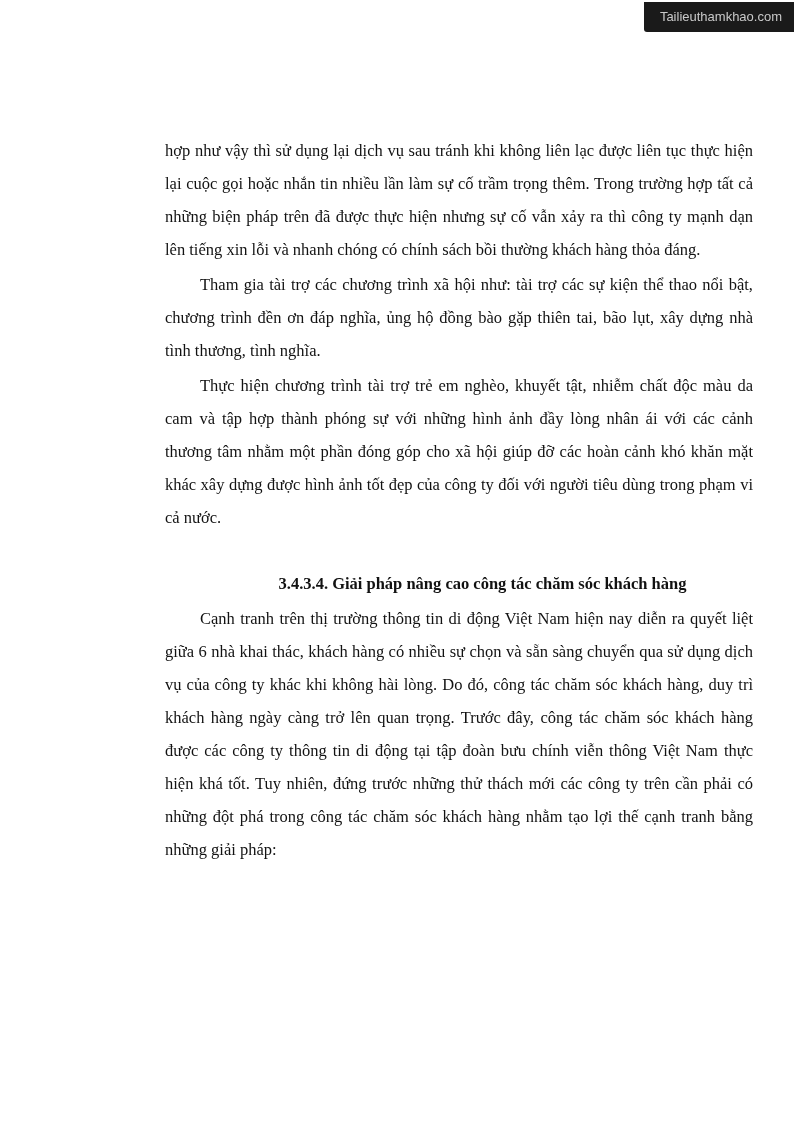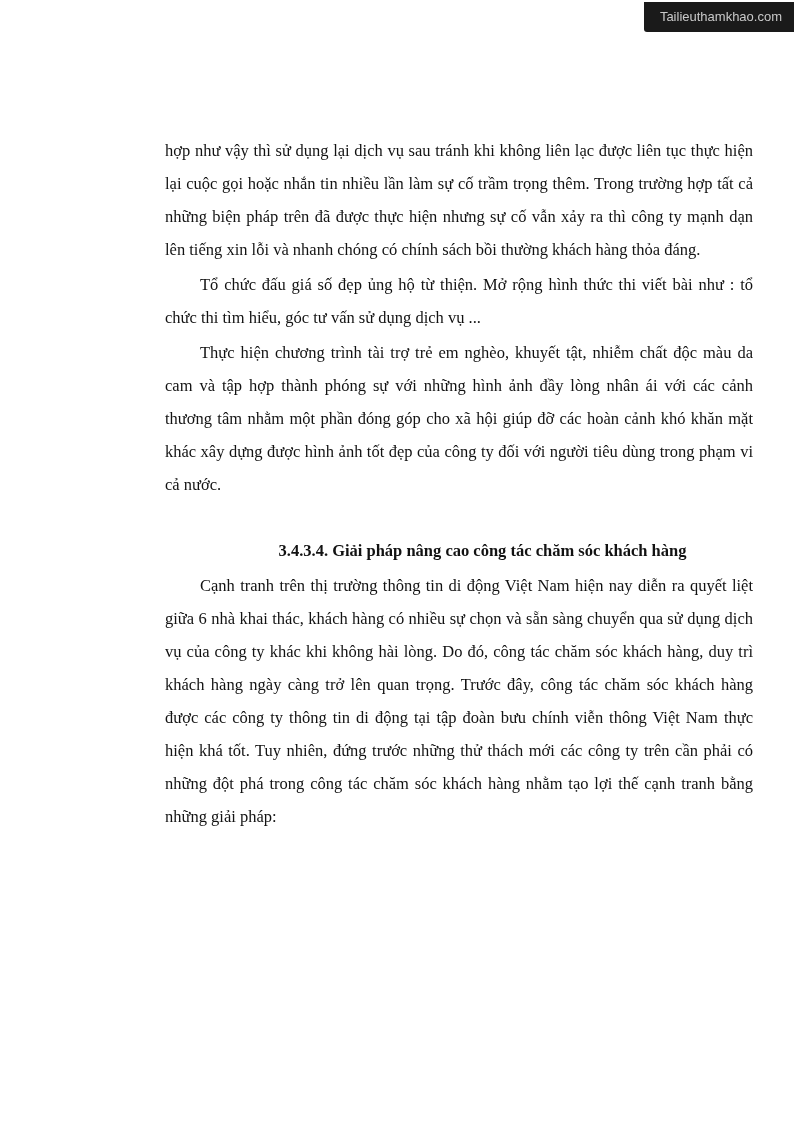--- a/index.html
+++ b/index.html
@@ -74,6 +74,7 @@
 
     <p class="no-indent">hợp như vậy thì sử dụng lại dịch vụ sau tránh khi không liên lạc được liên tục thực hiện lại cuộc gọi hoặc nhắn tin nhiều lần làm sự cố trầm trọng thêm. Trong trường hợp tất cả những biện pháp trên đã được thực hiện nhưng sự cố vẫn xảy ra thì công ty mạnh dạn lên tiếng xin lỗi và nhanh chóng có chính sách bồi thường khách hàng thỏa đáng.</p>
 
+    <p class="body-para">Tham gia tài trợ các chương trình xã hội như: tài trợ các sự kiện thể thao nổi bật, chương trình đền ơn đáp nghĩa, ủng hộ đồng bào gặp thiên tai, bão lụt, xây dựng nhà tình thương, tình nghĩa.</p>
 
     <p class="body-para">Tổ chức đấu giá số đẹp ủng hộ từ thiện. Mở rộng hình thức thi viết bài như : tổ chức thi tìm hiểu, góc tư vấn sử dụng dịch vụ ...</p>
 

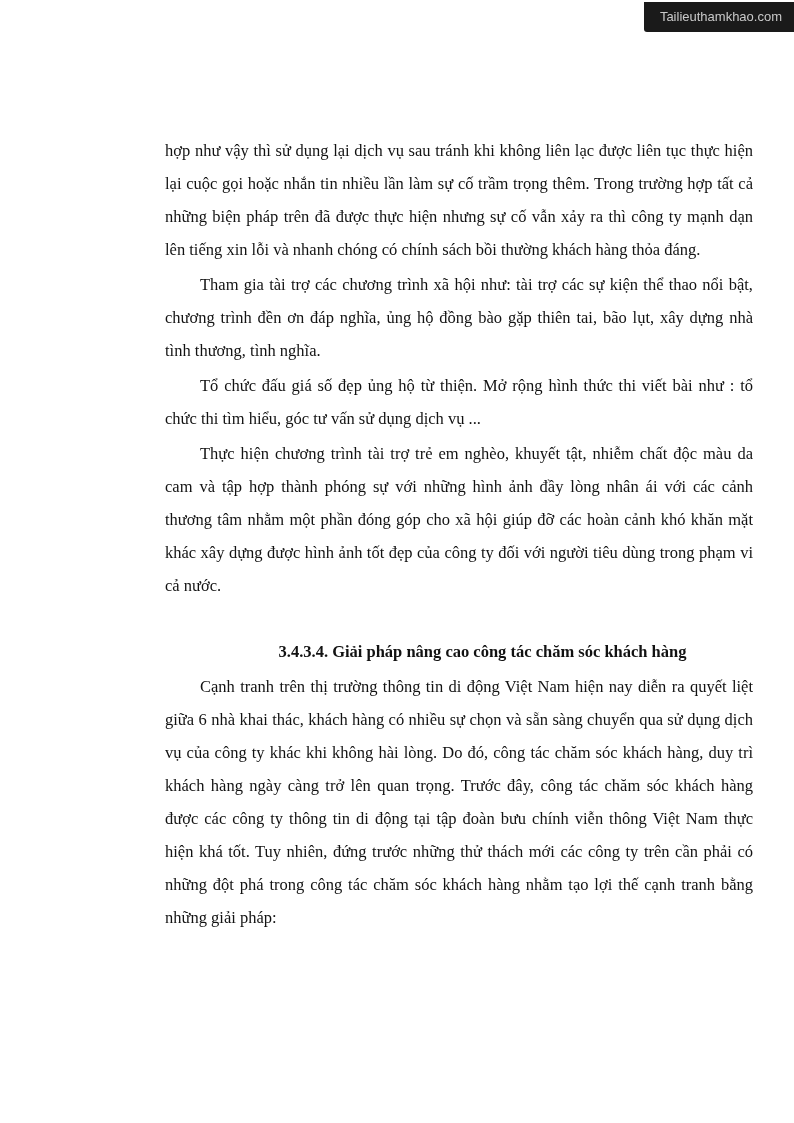--- a/index.html
+++ b/index.html
@@ -76,7 +76,6 @@
 
     <p class="body-para">Tham gia tài trợ các chương trình xã hội như: tài trợ các sự kiện thể thao nổi bật, chương trình đền ơn đáp nghĩa, ủng hộ đồng bào gặp thiên tai, bão lụt, xây dựng nhà tình thương, tình nghĩa.</p>
 
-    <p class="body-para">Tổ chức đấu giá số đẹp ủng hộ từ thiện. Mở rộng hình thức thi viết bài như : tổ chức thi tìm hiểu, góc tư vấn sử dụng dịch vụ ...</p>
 
     <p class="body-para">Thực hiện chương trình tài trợ trẻ em nghèo, khuyết tật, nhiễm chất độc màu da cam và tập hợp thành phóng sự với những hình ảnh đầy lòng nhân ái với các cảnh thương tâm nhằm một phần đóng góp cho xã hội giúp đỡ các hoàn cảnh khó khăn mặt khác xây dựng được hình ảnh tốt đẹp của công ty đối với người tiêu dùng trong phạm vi cả nước.</p>
 

